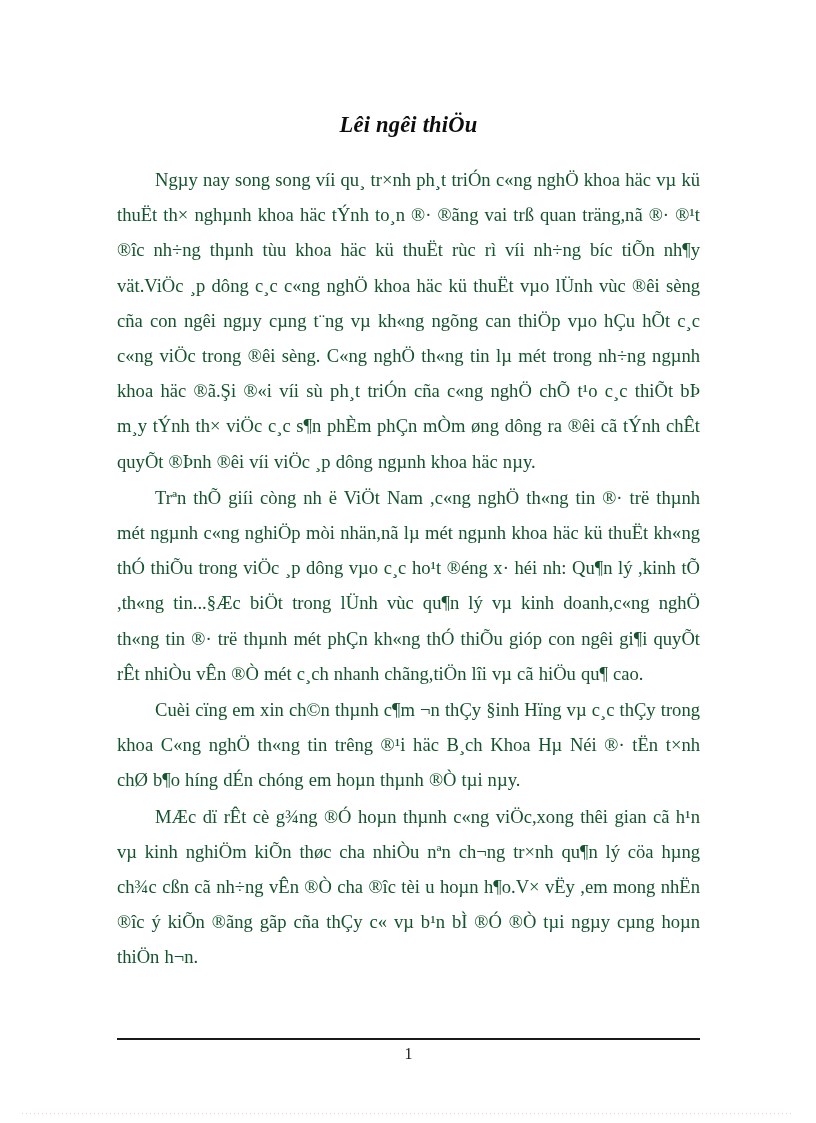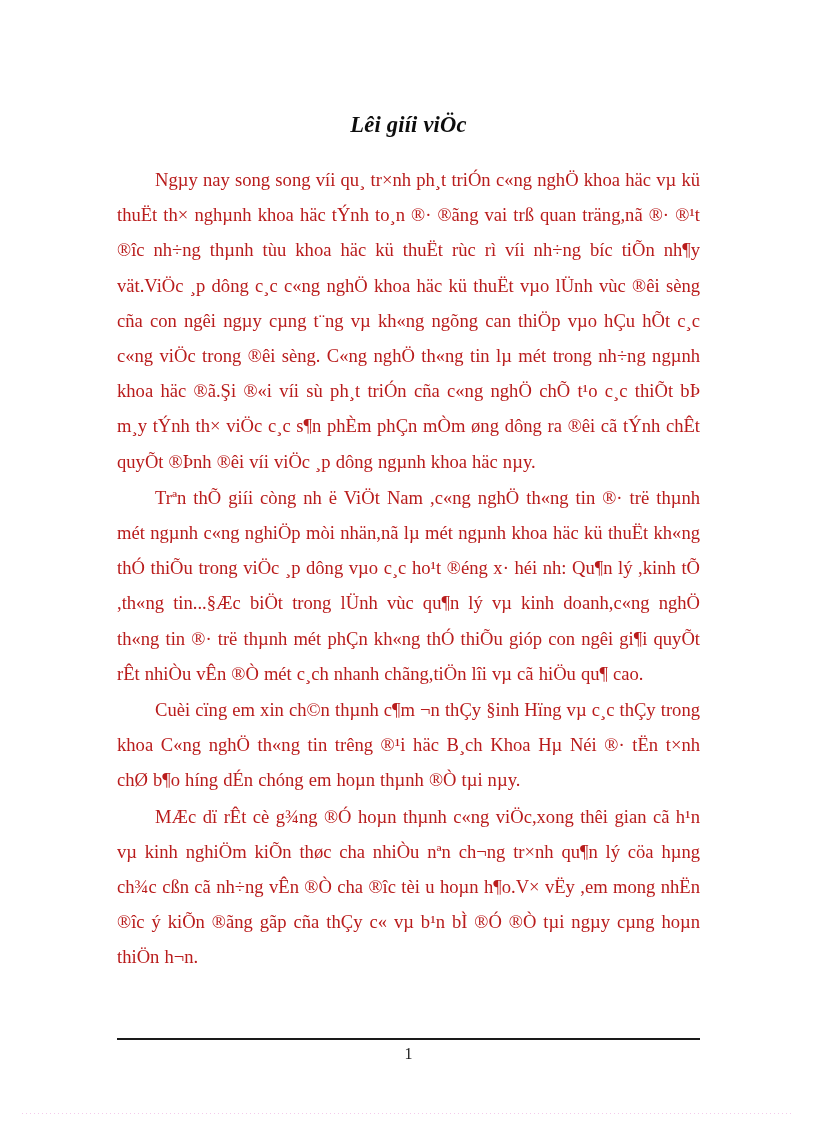--- a/index.html
+++ b/index.html
@@ -97,7 +97,7 @@
 
   <div id="content">
 
-    <h1 id="doc-title">Lêi giíi viÖc</h1>
+    <h1 id="doc-title">Lêi ngêi thiÖu</h1>
 
     <p class="para">Ngµy nay song song víi qu¸ tr×nh ph¸t triÓn c«ng nghÖ khoa häc vµ kü thuËt th× nghµnh khoa häc tÝnh to¸n ®· ®ãng vai trß quan träng,nã ®· ®¹t ®îc nh÷ng thµnh tùu khoa häc kü thuËt rùc rì víi nh÷ng bíc tiÕn nh¶y vät.ViÖc ¸p dông c¸c c«ng nghÖ khoa häc kü thuËt vµo lÜnh vùc ®êi sèng cña con ngêi ngµy cµng t¨ng vµ kh«ng ngõng can thiÖp vµo hÇu hÕt c¸c c«ng viÖc trong ®êi sèng. C«ng nghÖ th«ng tin lµ mét trong nh÷ng ngµnh khoa häc ®ã.Şi ®«i víi sù ph¸t triÓn cña c«ng nghÖ chÕ t¹o c¸c thiÕt bÞ m¸y tÝnh th× viÖc c¸c s¶n phÈm phÇn mÒm øng dông ra ®êi cã tÝnh chÊt quyÕt ®Þnh ®êi víi viÖc ¸p dông ngµnh khoa häc nµy.</p>
 

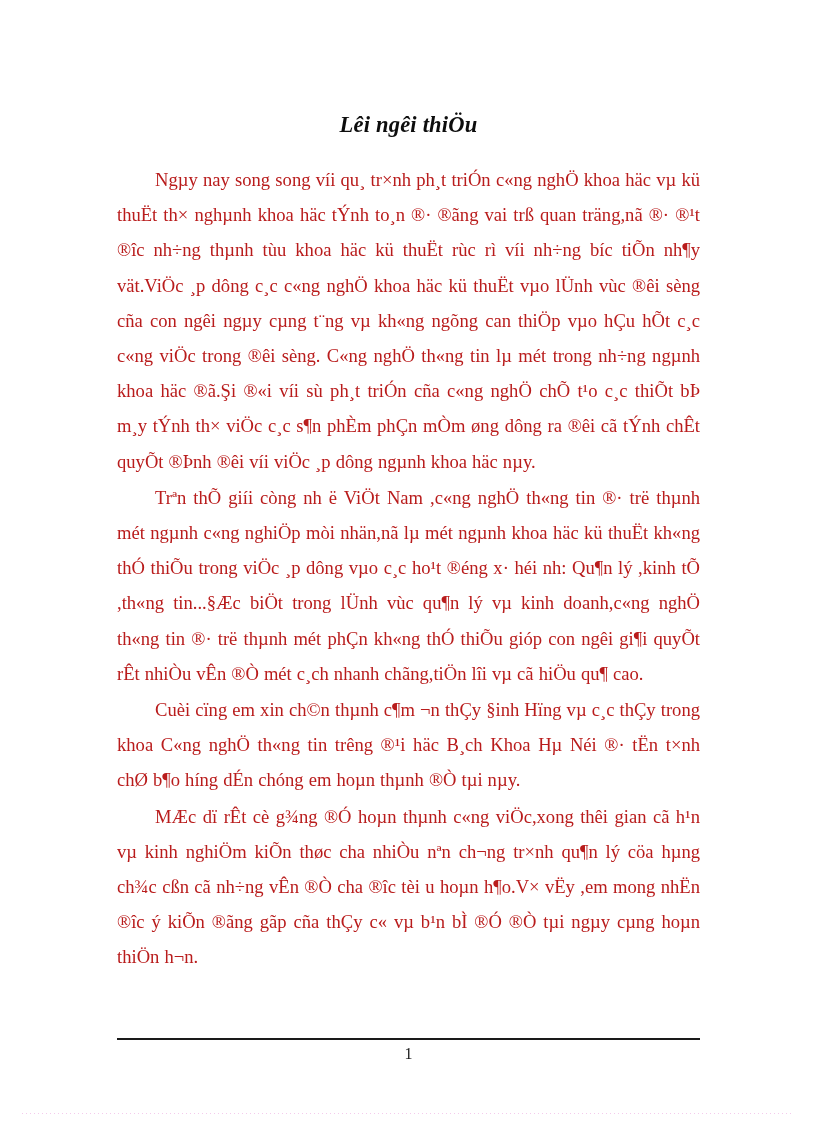--- a/index.html
+++ b/index.html
@@ -52,7 +52,7 @@
     text-align-last: left;
     text-indent: 38px;
     margin: 0 0 1px 0;
-    color: #b91c1c;
+    color: #14532d;
     word-spacing: 0.4px;
     hyphens: none;
   }

